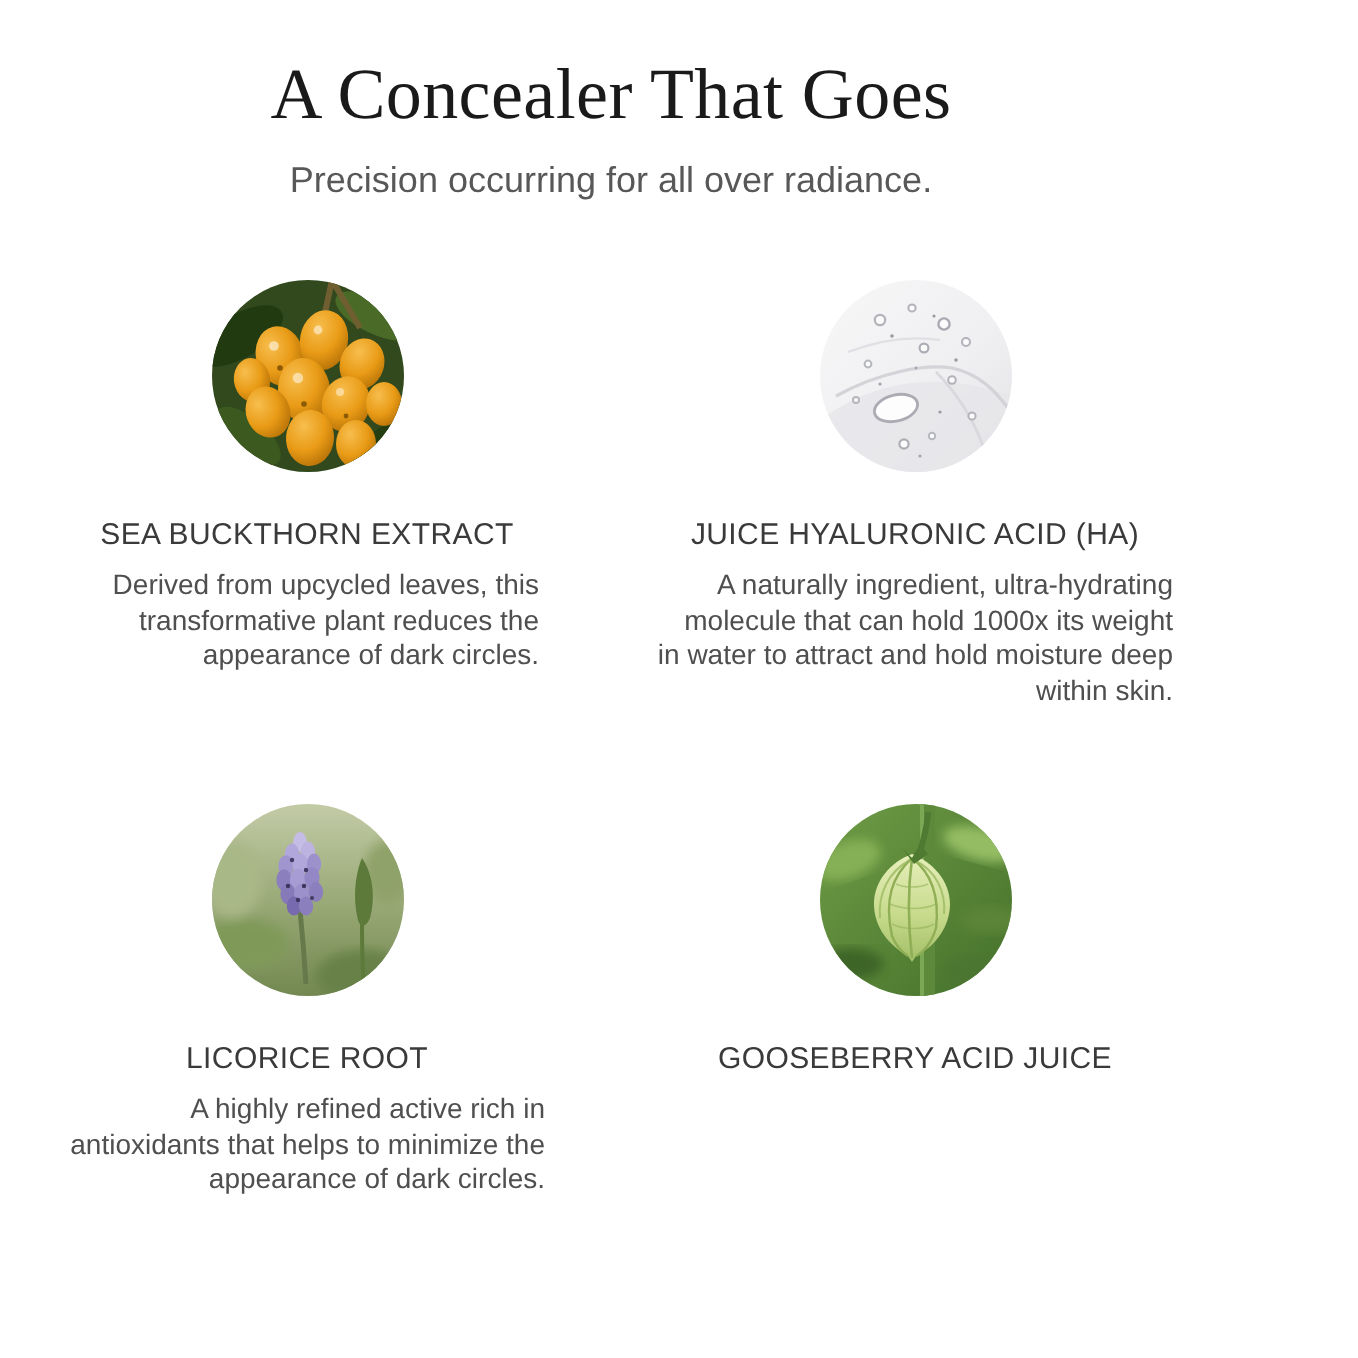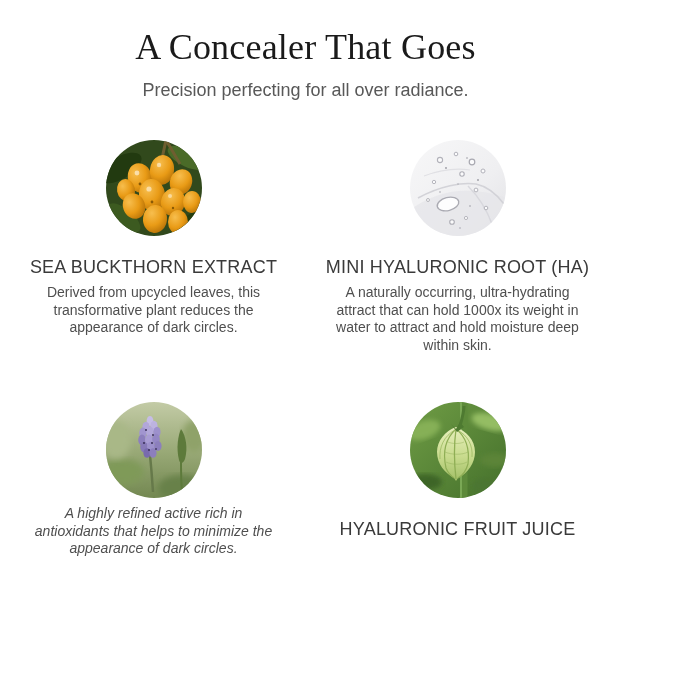--- a/index.html
+++ b/index.html
@@ -34,7 +34,7 @@
     <div>A Concealer That Goes</div>
   </div>
 
-  <div class="subtitle">Precision perfecting for all over radiance.</div>
+  <div class="subtitle">Precision occurring for all over radiance.</div>
 
   <div class="grid-row">
 

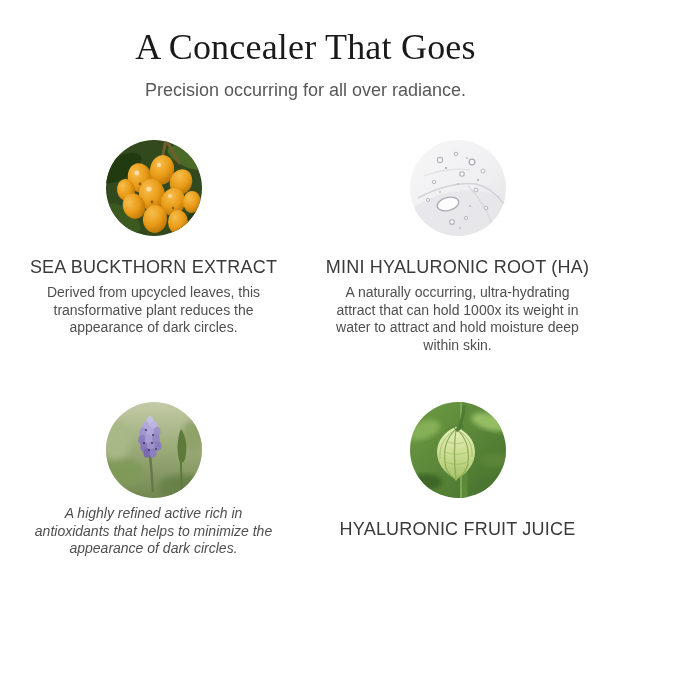--- a/index.html
+++ b/index.html
@@ -21,7 +21,7 @@
   .card{width:280px;display:flex;flex-direction:column;align-items:center;}
   .circle{width:96px;height:96px;border-radius:50%;overflow:hidden;flex:0 0 auto;}
   .circle svg{display:block;width:100%;height:100%;}
-  .card-title{margin-top:22px;font-size:18px;line-height:19px;color:#3a3a3a;letter-spacing:.2px;}
+  .card-title{margin-top:22px;font-size:15px;line-height:19px;color:#3a3a3a;letter-spacing:.2px;}
   .card-desc{margin-top:7px;font-size:14px;line-height:17.5px;color:#4f4f4f;}
   .w232{max-width:232px;} .w258{max-width:258px;} .w238{max-width:238px;font-style:italic;} .w266{max-width:266px;}
 </style>

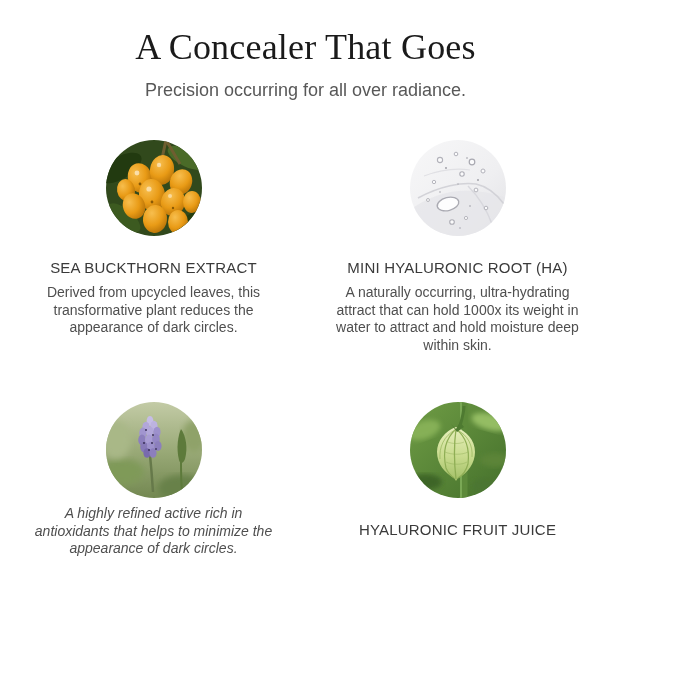--- a/index.html
+++ b/index.html
@@ -113,7 +113,7 @@
           <circle cx="50" cy="88" r=".8" fill="#a5a5ad"></circle>
         </svg>
       </div>
-      <div class="card-title">MINI HYALURONIC ROOT (HA)</div>
+      <div class="card-title">JUICE HYALURONIC ACID (HA)</div>
       <div class="card-desc w258">A naturally occurring, ultra-hydrating attract that can hold 1000x its weight in water to attract and hold moisture deep within skin.</div>
     </div>
 

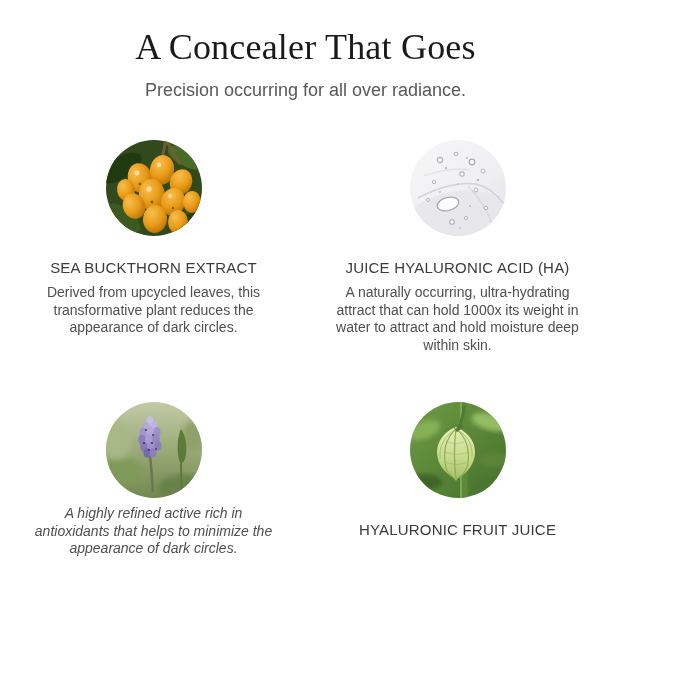--- a/index.html
+++ b/index.html
@@ -22,7 +22,7 @@
   .circle{width:96px;height:96px;border-radius:50%;overflow:hidden;flex:0 0 auto;}
   .circle svg{display:block;width:100%;height:100%;}
   .card-title{margin-top:22px;font-size:15px;line-height:19px;color:#3a3a3a;letter-spacing:.2px;}
-  .card-desc{margin-top:7px;font-size:14px;line-height:17.5px;color:#4f4f4f;}
+  .card-desc{margin-top:7px;font-size:14px;line-height:17.5px;color:#4f4f4f;text-align:right;}
   .w232{max-width:232px;} .w258{max-width:258px;} .w238{max-width:238px;font-style:italic;} .w266{max-width:266px;}
 </style>
 </head>

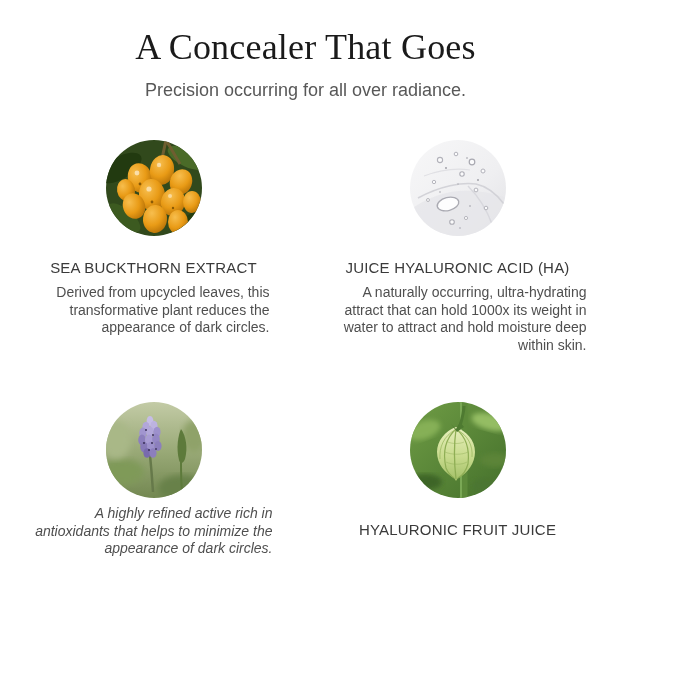--- a/index.html
+++ b/index.html
@@ -114,7 +114,7 @@
         </svg>
       </div>
       <div class="card-title">JUICE HYALURONIC ACID (HA)</div>
-      <div class="card-desc w258">A naturally occurring, ultra-hydrating attract that can hold 1000x its weight in water to attract and hold moisture deep within skin.</div>
+      <div class="card-desc w258">A naturally ingredient, ultra-hydrating molecule that can hold 1000x its weight in water to attract and hold moisture deep within skin.</div>
     </div>
 
   </div>

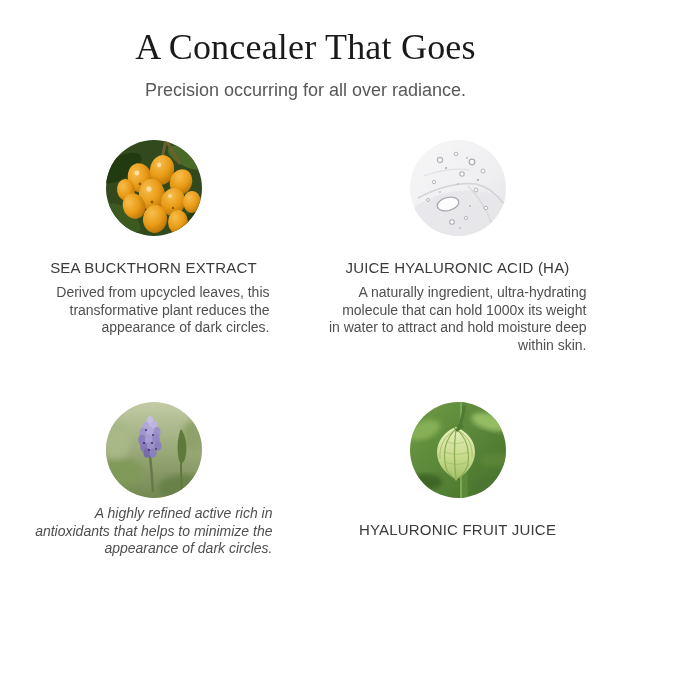--- a/index.html
+++ b/index.html
@@ -164,6 +164,7 @@
           <circle cx="50" cy="47" r="1" fill="#453a66"></circle>
         </svg>
       </div>
+      <div class="card-title">LICORICE ROOT</div>
       <div class="card-desc w238">A highly refined active rich in antioxidants that helps to minimize the appearance of dark circles.</div>
     </div>
 

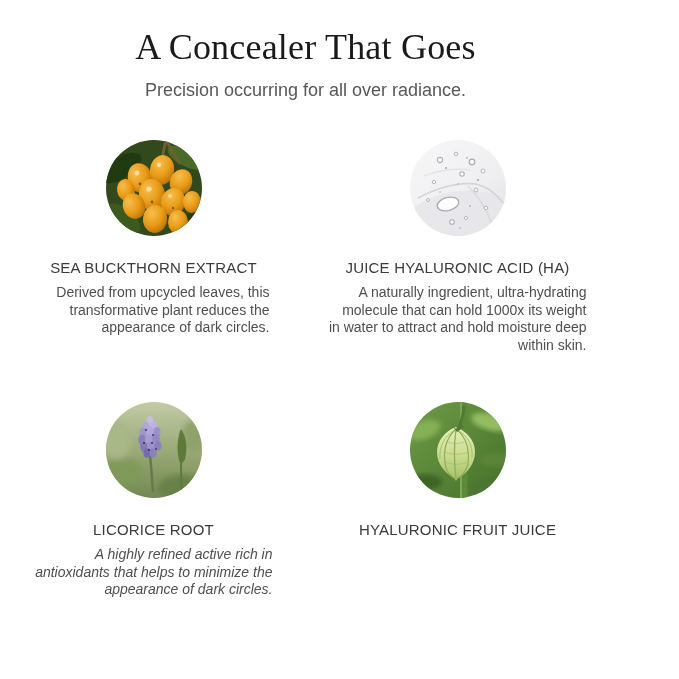--- a/index.html
+++ b/index.html
@@ -204,7 +204,7 @@
           <path d="M41 22 L46 27 L50 20 L54 25 L47 30 Z" fill="#4e7a31"></path>
         </svg>
       </div>
-      <div class="card-title">HYALURONIC FRUIT JUICE</div>
+      <div class="card-title">GOOSEBERRY ACID JUICE</div>
     </div>
 
   </div>

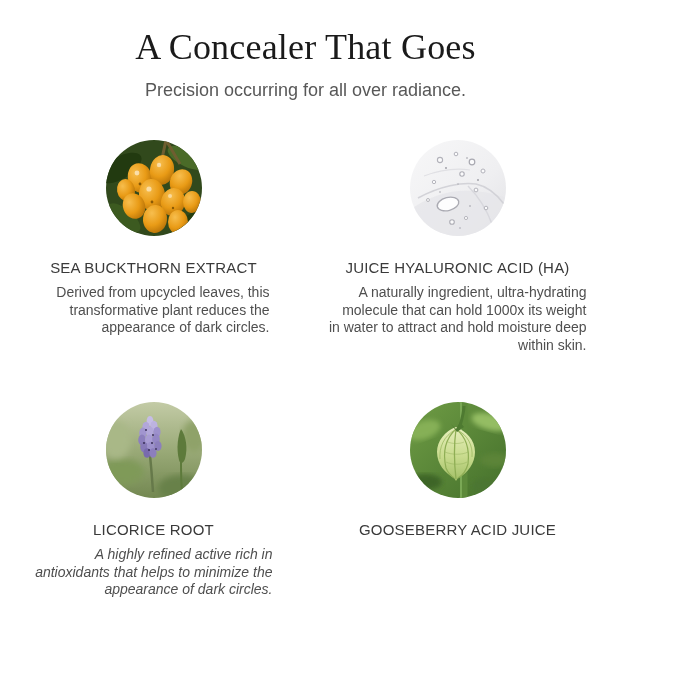--- a/index.html
+++ b/index.html
@@ -23,7 +23,7 @@
   .circle svg{display:block;width:100%;height:100%;}
   .card-title{margin-top:22px;font-size:15px;line-height:19px;color:#3a3a3a;letter-spacing:.2px;}
   .card-desc{margin-top:7px;font-size:14px;line-height:17.5px;color:#4f4f4f;text-align:right;}
-  .w232{max-width:232px;} .w258{max-width:258px;} .w238{max-width:238px;font-style:italic;} .w266{max-width:266px;}
+  .w232{max-width:232px;} .w258{max-width:258px;} .w238{max-width:238px;} .w266{max-width:266px;}
 </style>
 </head>
 <body>

